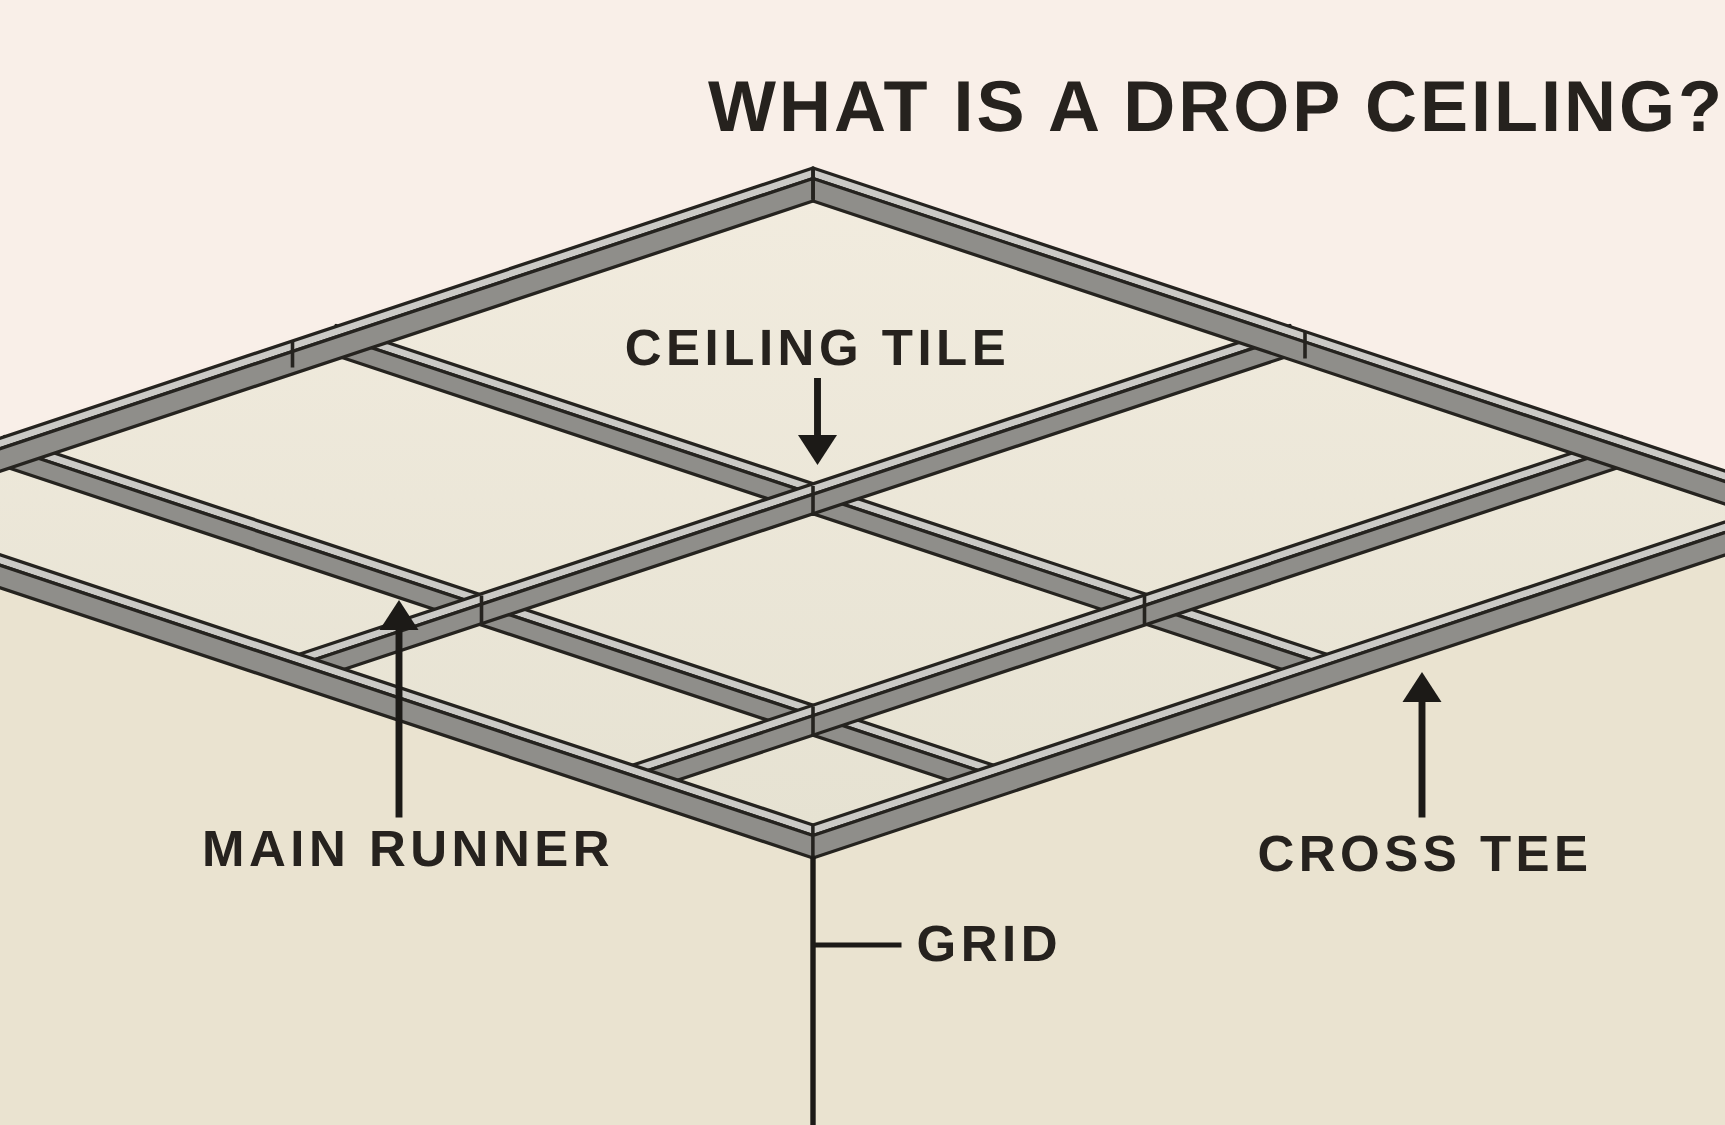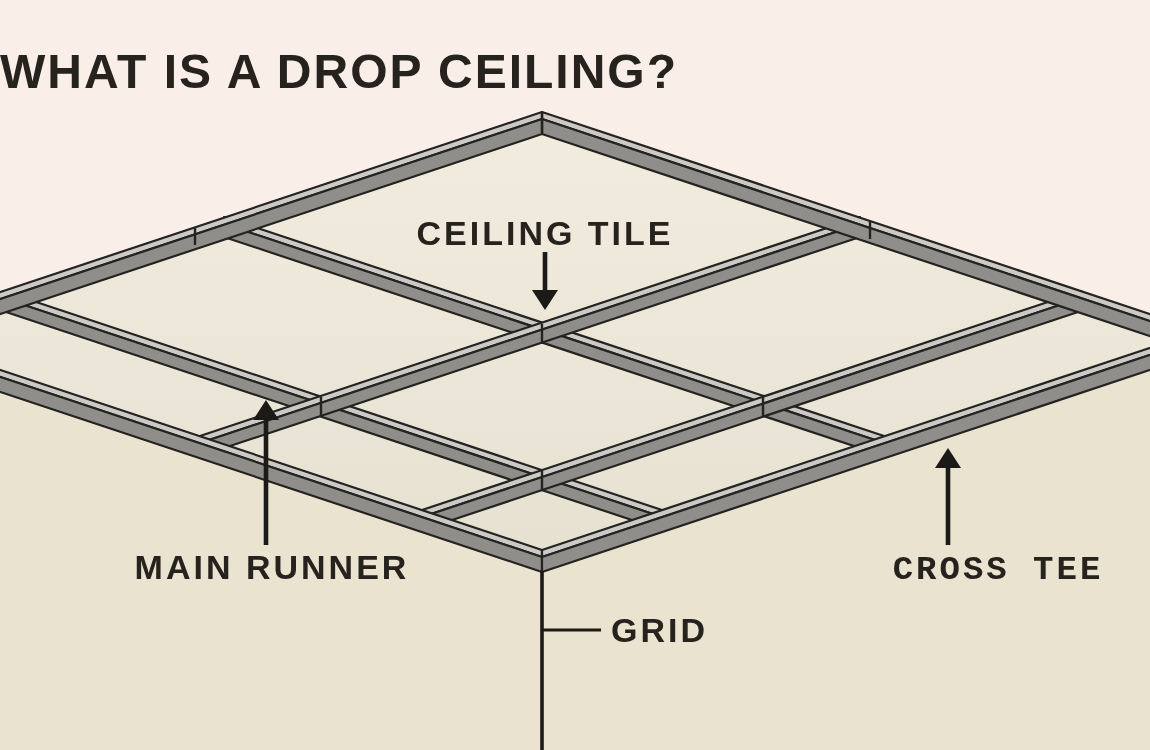--- a/index.html
+++ b/index.html
@@ -44,7 +44,7 @@
   .title{
     position:absolute;
     left:0;right:0;top:44px;
-    text-align:left;
+    text-align:right;
     color:var(--text);
     font-weight:800;
     font-size:48px;

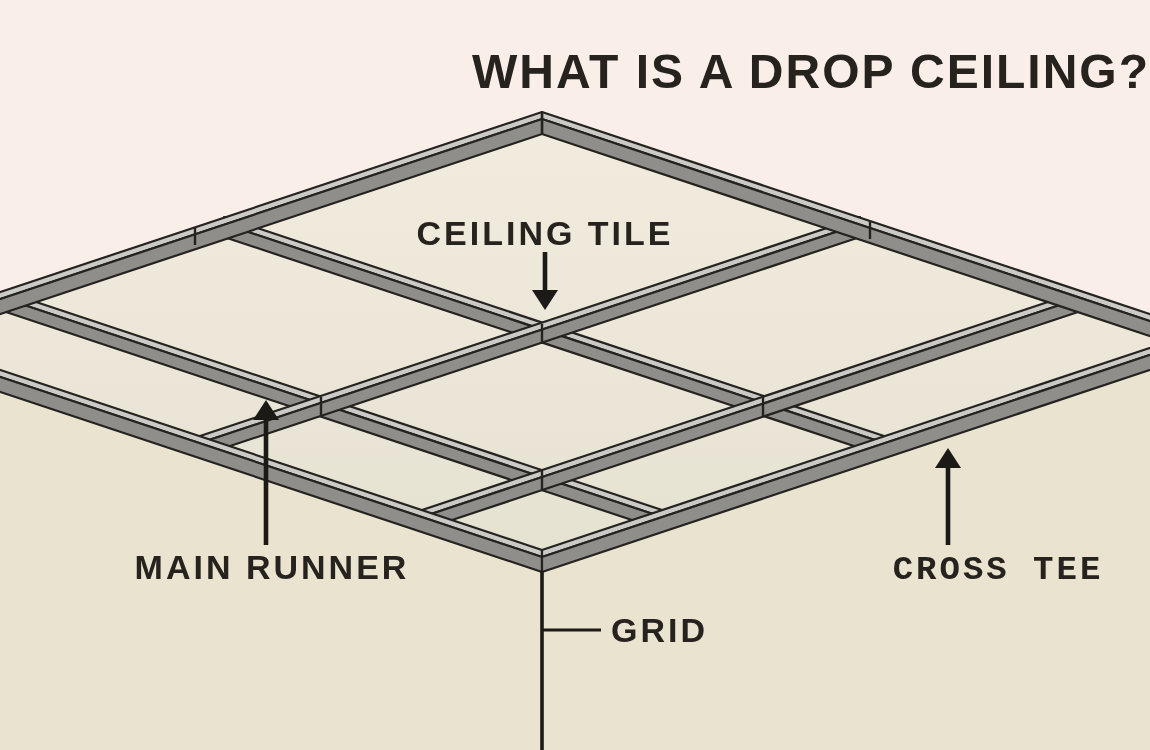--- a/index.html
+++ b/index.html
@@ -149,7 +149,7 @@
 
   <div class="label" style="left:545px;top:233px;">CEILING TILE</div>
 
-  <div class="label" style="left:998px;top:570px;font-family:Liberation Mono, monospace;">CROSS TEE</div>
+  <div class="label" style="left:950px;top:570px;">CROSS TEE</div>
 
   <div class="label left-anchored" style="left:611px;top:630px;">GRID</div>
 

